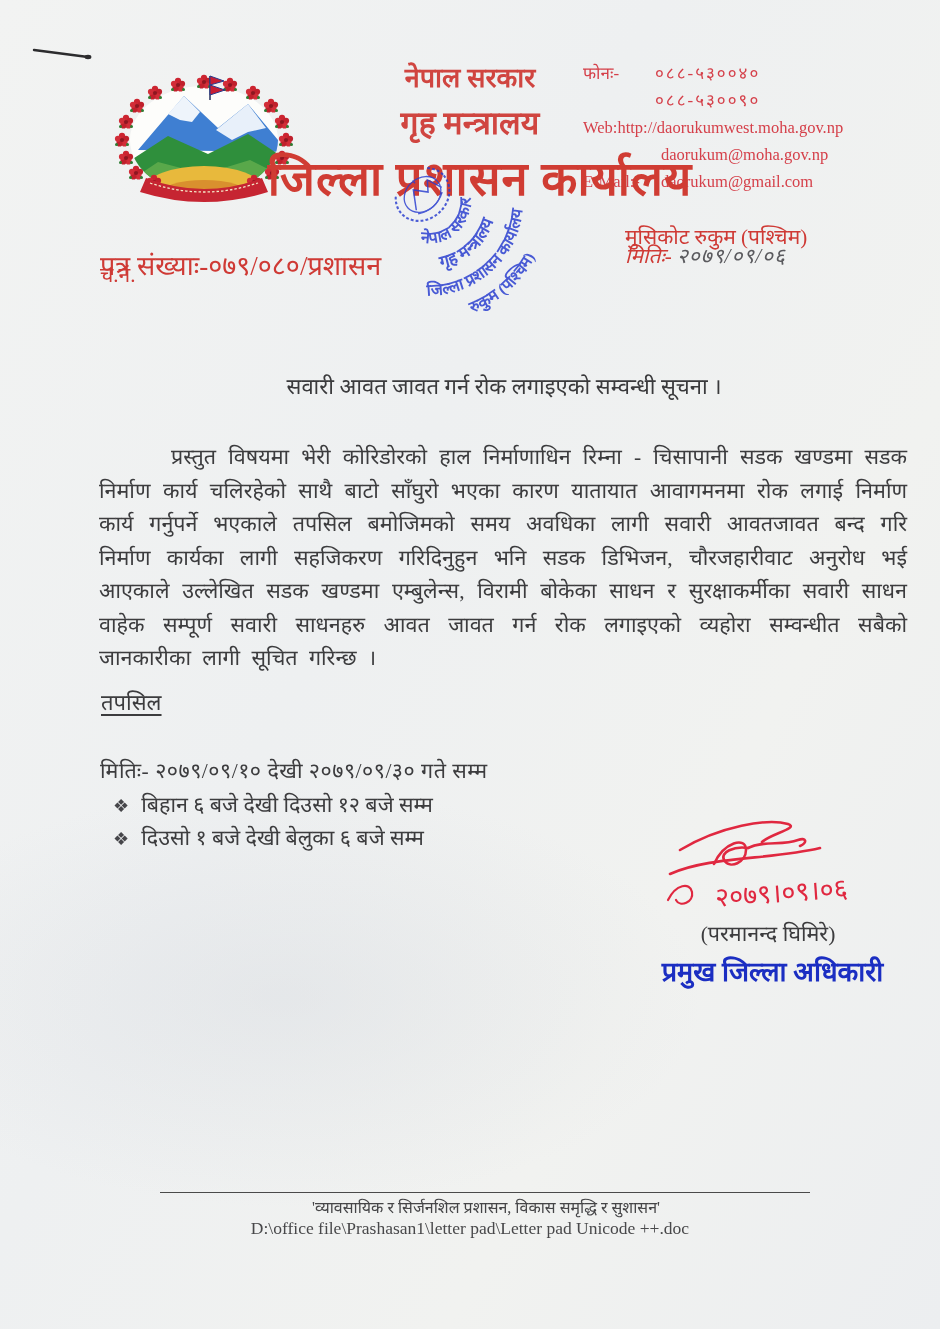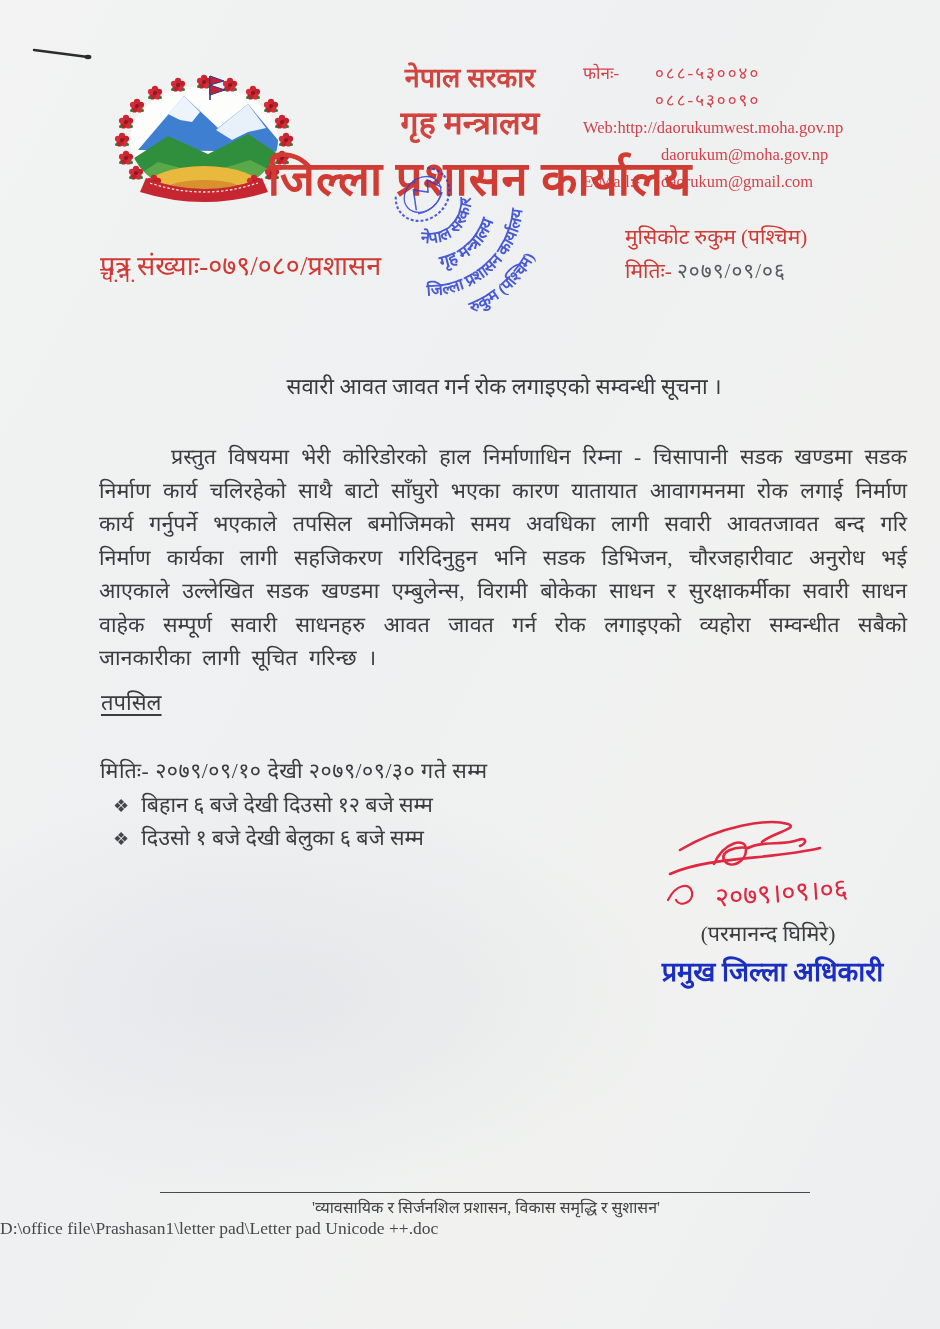--- a/index.html
+++ b/index.html
@@ -29,7 +29,7 @@
   .meta-left1{top:222px;left:100px;font-size:27px;color:#cf3a35;margin-top:24px;}
   .meta-left2{top:260px;left:100px;font-size:21px;color:#cf3a35;}
   .meta-right1{top:222px;left:625px;font-size:21px;color:#cf3a35;}
-  .meta-right2{top:256px;left:625px;font-size:21px;color:#cf3a35;}
+  .meta-right2{top:241px;left:625px;font-size:21px;color:#cf3a35;font-style:italic;}
   .meta-right2 .val{color:#5a5a5e;letter-spacing:1px;}
   
   .stamp{top:158px;left:378px;width:190px;height:185px;transform:rotate(-42deg);opacity:.92;}

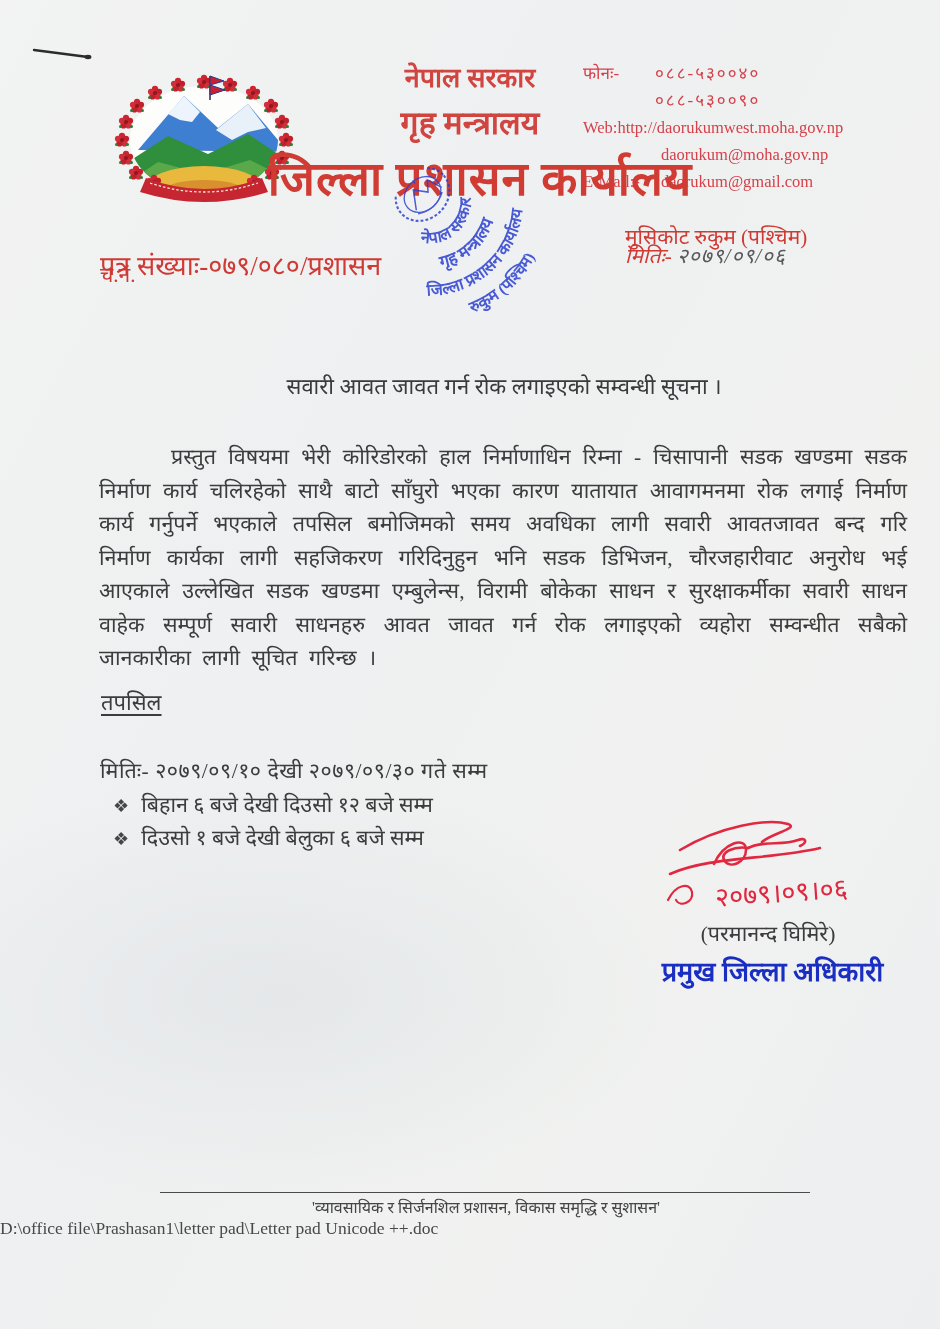--- a/index.html
+++ b/index.html
@@ -51,7 +51,7 @@
   
   .foot-rule{top:1192px;left:160px;width:650px;border-top:1.5px solid #4a4a4a;}
   .foot-motto{top:1196px;left:0;width:940px;text-align:center;font-size:16px;color:#454547;padding-left:16px;}
-  .foot-path{top:1218px;left:0;width:940px;font-size:17.5px;color:#48484a;}
+  .foot-path{top:1218px;left:0;width:940px;text-align:center;font-size:17.5px;color:#48484a;}
   .pen-mark{top:40px;left:30px;width:70px;height:25px;}
 </style>
 </head>

